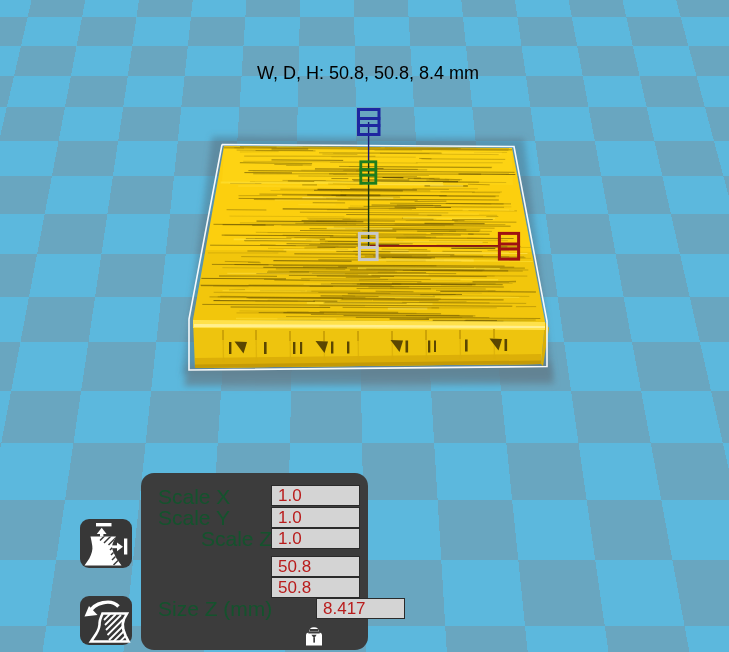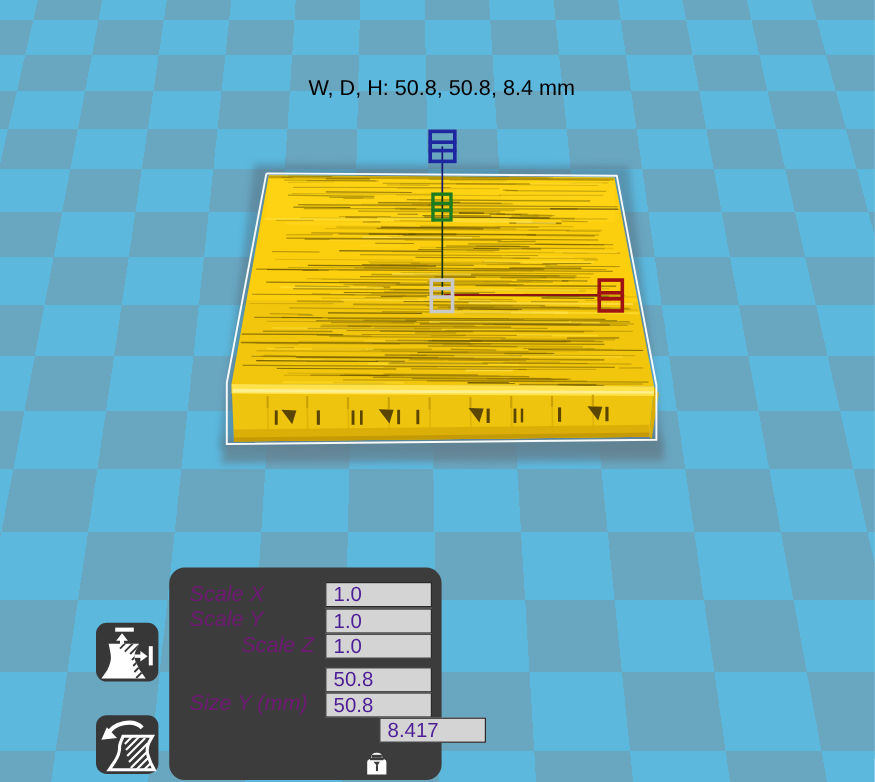--- a/index.html
+++ b/index.html
@@ -7,7 +7,7 @@
   svg{position:absolute;left:0;top:0;}
   .panel{position:absolute;left:141px;top:473px;width:227px;height:177px;
     background:#3c3c3c;border-radius:13px;}
-  .lbl{position:absolute;color:#701a75;font-size:18px;white-space:nowrap;font-style:italic;}
+  .lbl{position:absolute;color:#14532d;font-size:21px;white-space:nowrap;}
   .fld{position:absolute;left:271px;width:81px;height:19px;background:#d4d4d4;
     border:1px solid #2a2a2a;color:#4c1d95;font-size:17px;line-height:19px;padding-left:6px;}
   .btn{position:absolute;left:80px;width:52px;height:49px;background:#373737;border-radius:9px;}

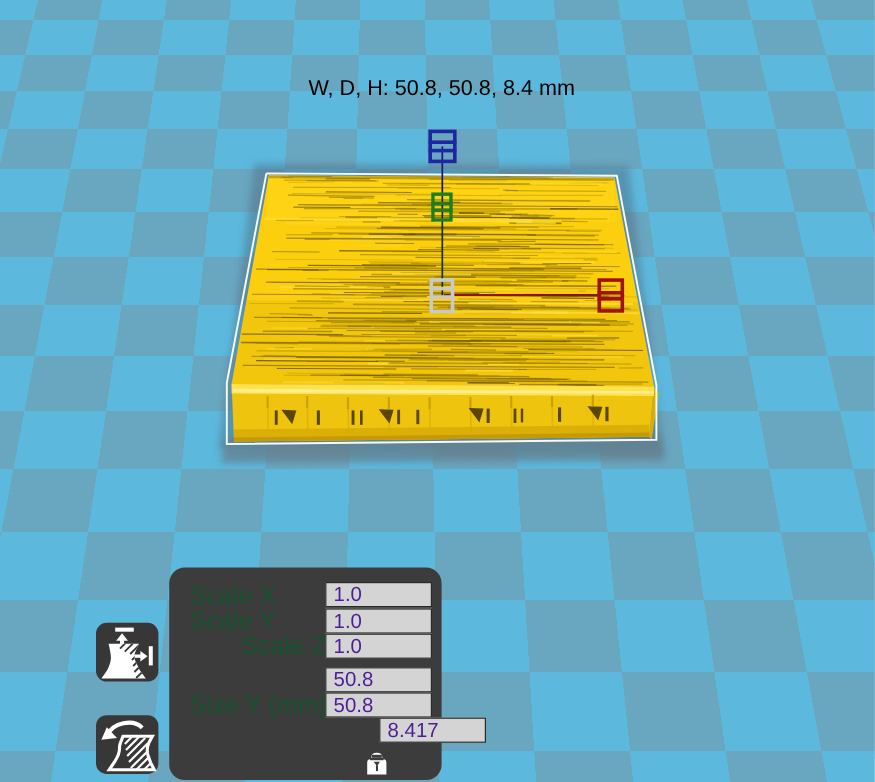--- a/index.html
+++ b/index.html
@@ -9,7 +9,7 @@
     background:#3c3c3c;border-radius:13px;}
   .lbl{position:absolute;color:#14532d;font-size:21px;white-space:nowrap;}
   .fld{position:absolute;left:271px;width:81px;height:19px;background:#d4d4d4;
-    border:1px solid #2a2a2a;color:#4c1d95;font-size:17px;line-height:19px;padding-left:6px;}
+    border:1px solid #2a2a2a;color:#b91c1c;font-size:17px;line-height:19px;padding-left:6px;}
   .btn{position:absolute;left:80px;width:52px;height:49px;background:#373737;border-radius:9px;}
 </style></head>
 <body>

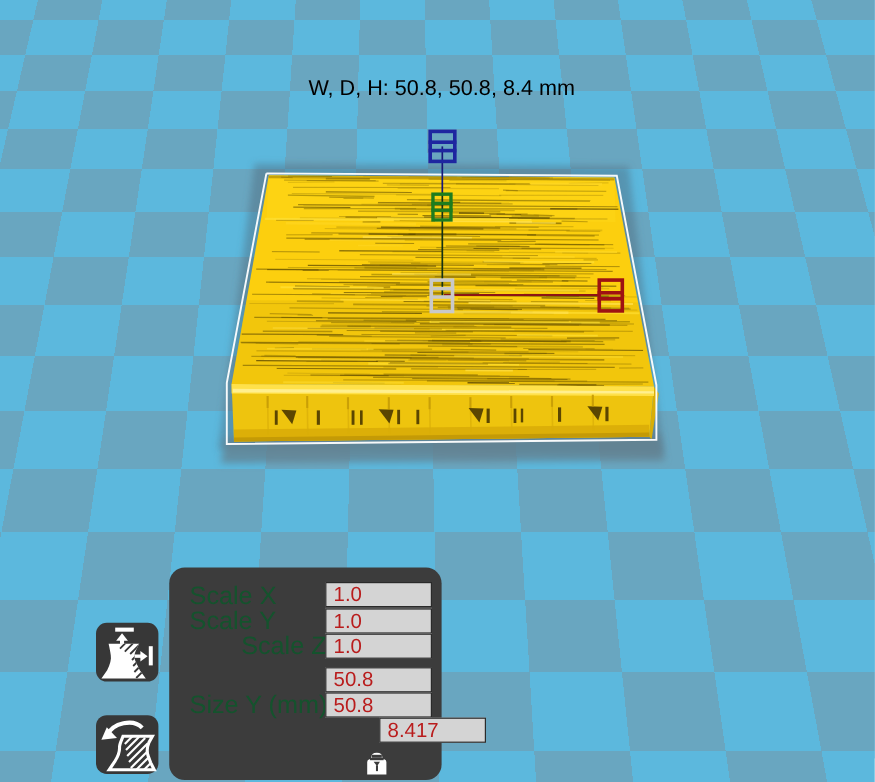--- a/index.html
+++ b/index.html
@@ -677,7 +677,6 @@
 
 <div class="fld" style="top:556px;">50.8</div>
 
-<div class="lbl" style="left:158px;top:576px;">Size Y (mm)</div>
 <div class="fld" style="top:577px;">50.8</div>
 
 <div class="fld" style="top:598px;margin-left:45px;">8.417</div>

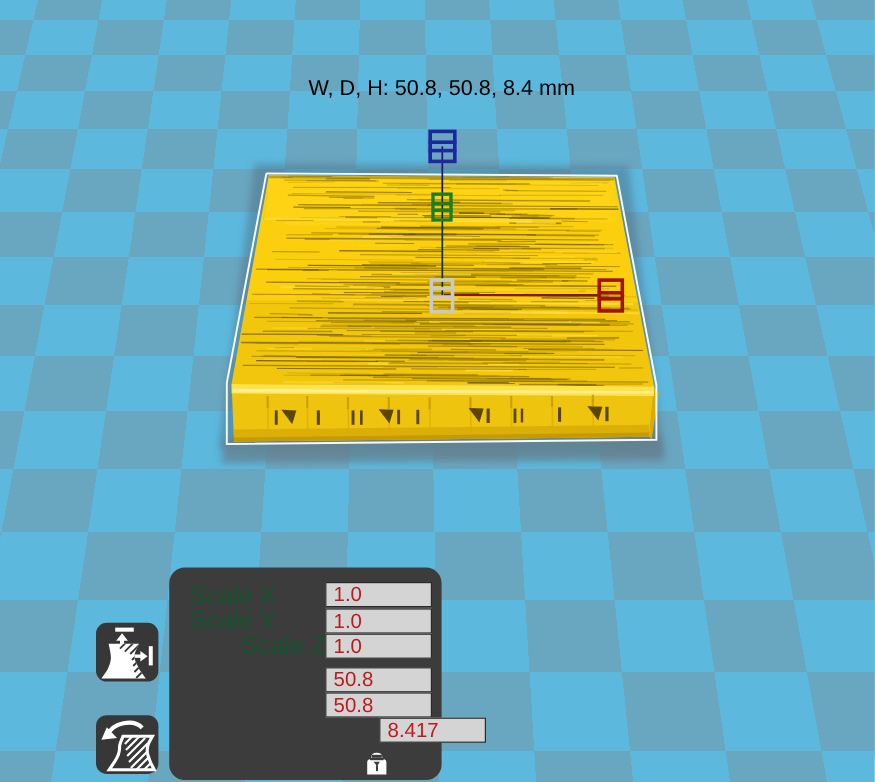--- a/index.html
+++ b/index.html
@@ -679,6 +679,7 @@
 
 <div class="fld" style="top:577px;">50.8</div>
 
+<div class="lbl" style="left:158px;top:597px;">Size Z (mm)</div>
 <div class="fld" style="top:598px;margin-left:45px;">8.417</div>
 
 

